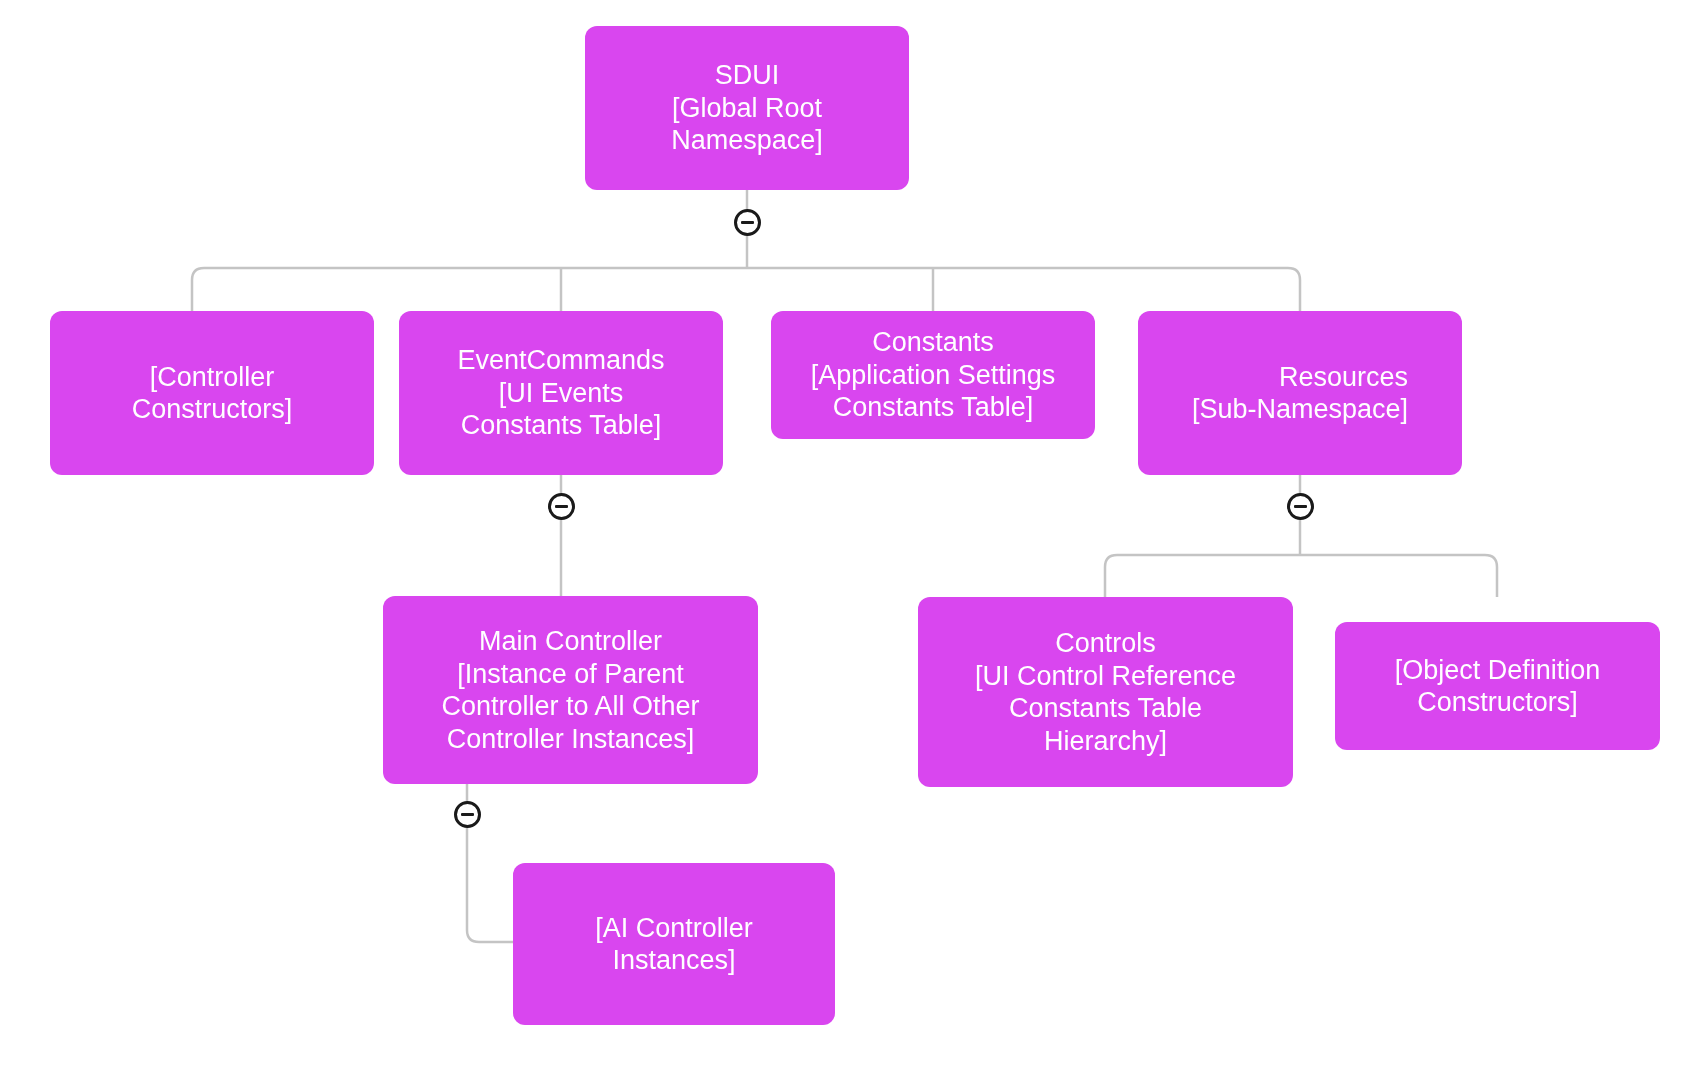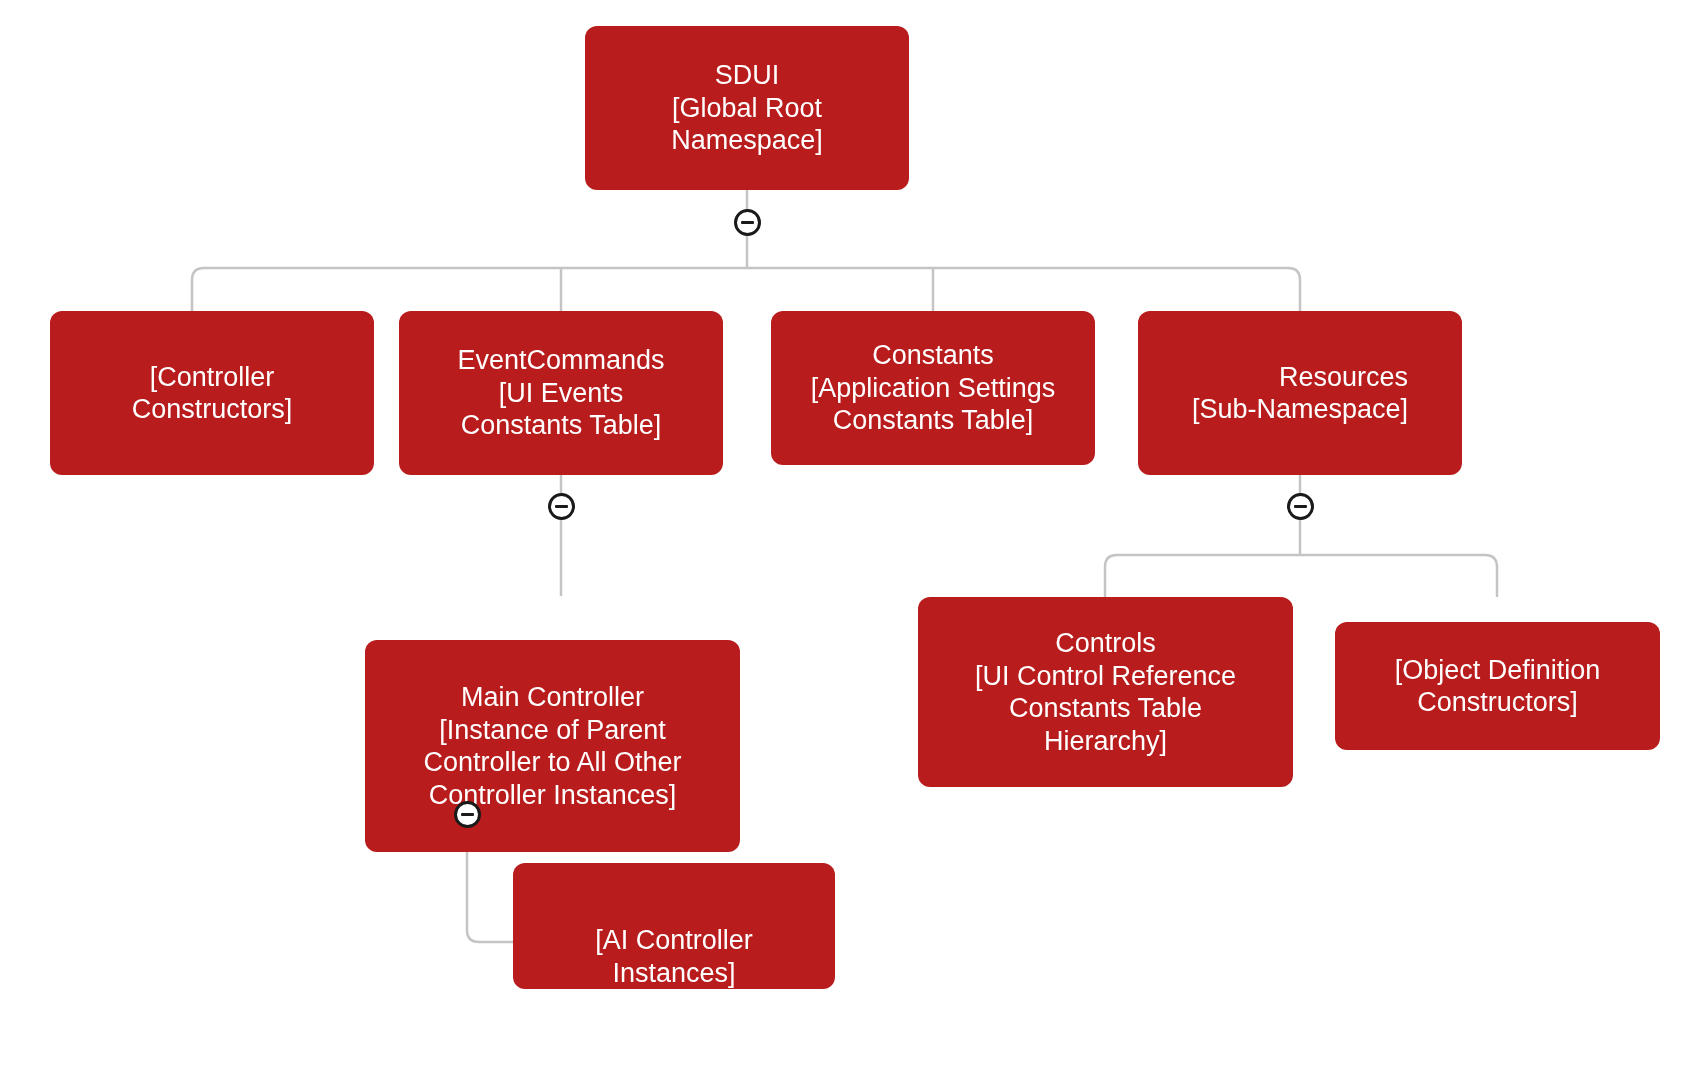--- a/index.html
+++ b/index.html
@@ -29,7 +29,7 @@
   .node {
     position: absolute;
     z-index: 2;
-    background: #b91c1c;
+    background: #d946ef;
     border-radius: 12px;
     display: flex;
     align-items: center;

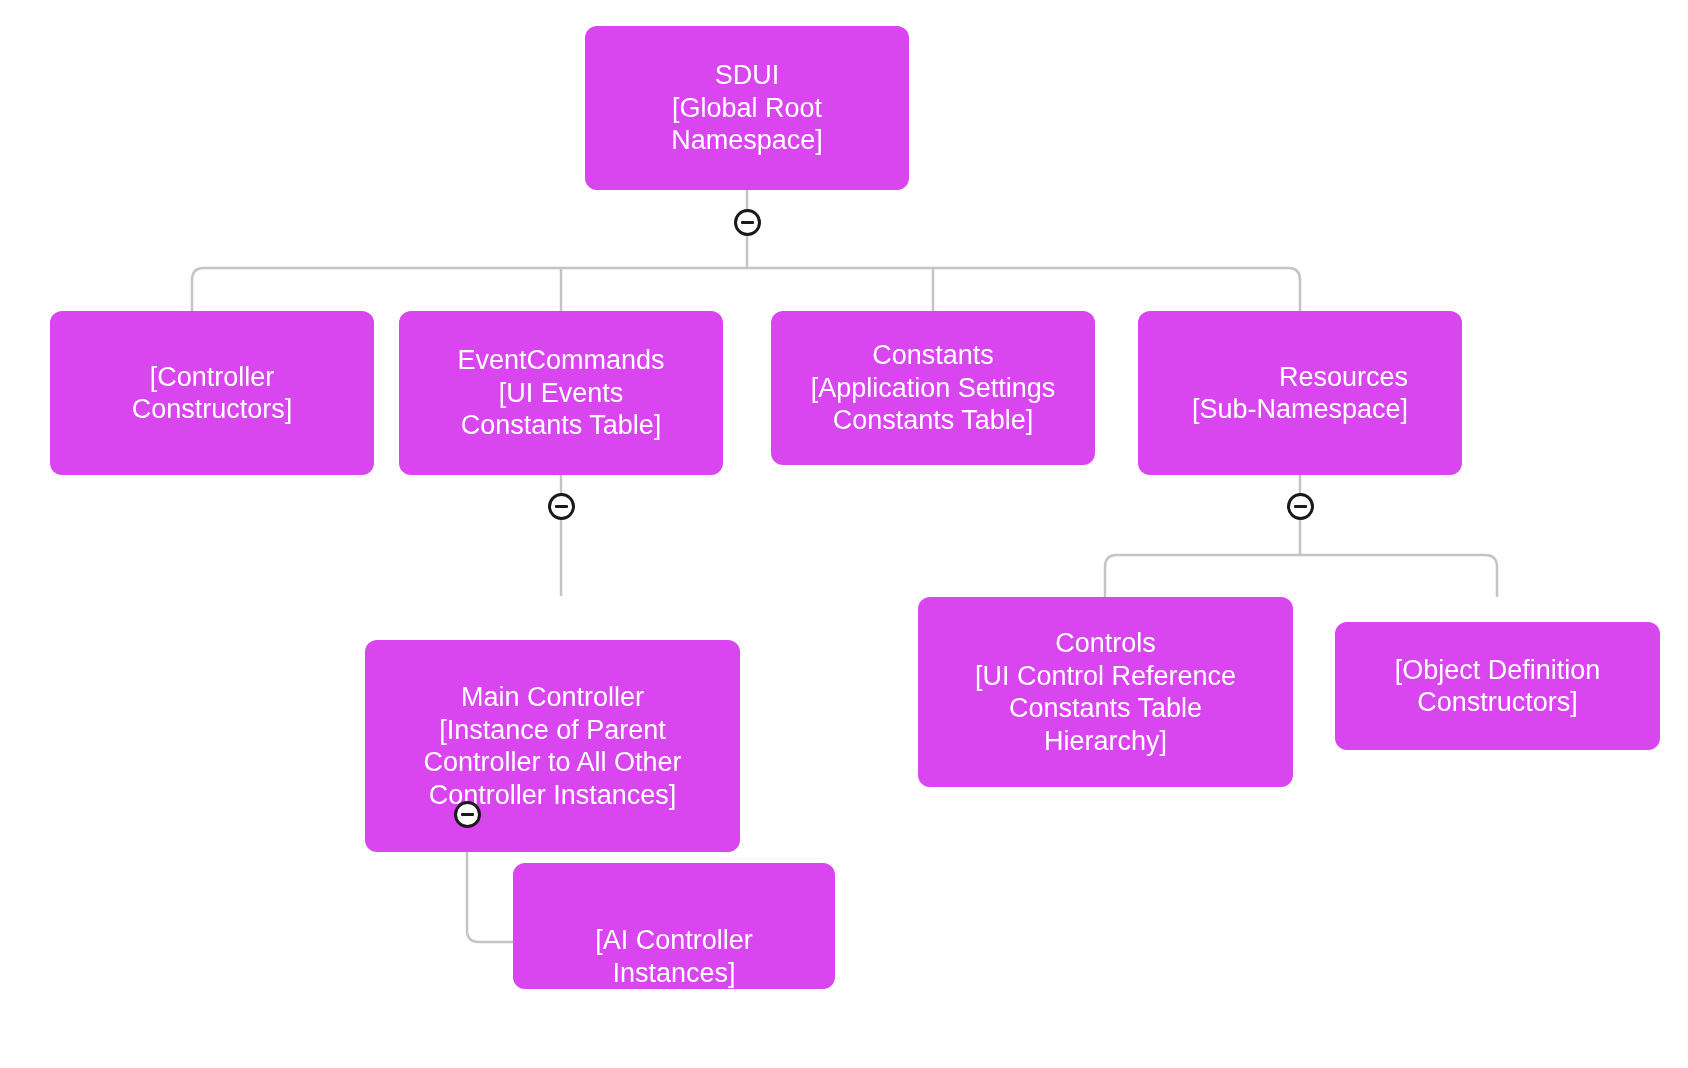--- a/index.html
+++ b/index.html
@@ -97,7 +97,7 @@
 Constants Table]</span>
   </div>
 
-  <div class="node" style="left:771px; top:311px; width:324px; height:154px;">
+  <div class="node" style="left:771px; top:311px; width:324px; height:128px;">
     <span class="label">Constants
 [Application Settings
 Constants Table]</span>

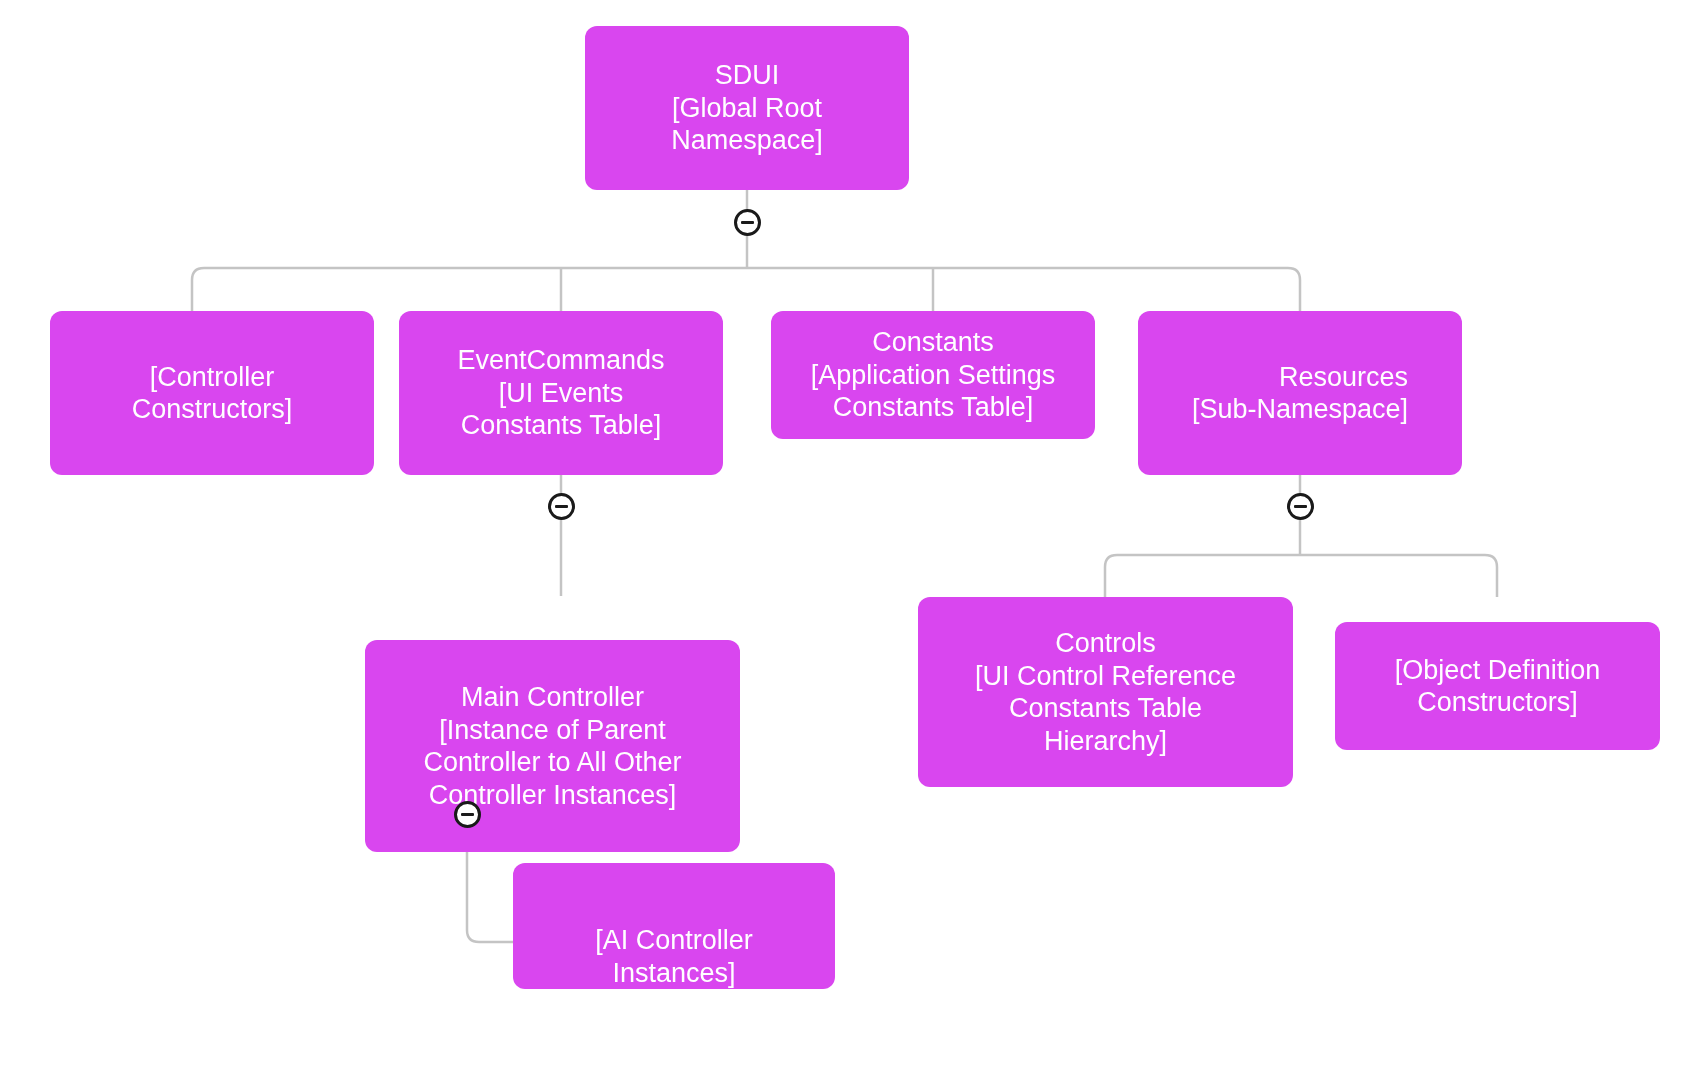--- a/index.html
+++ b/index.html
@@ -108,7 +108,7 @@
 [Sub-Namespace]</span>
   </div>
 
-  <div class="node" style="left:365px; top:596px; width:375px; height:212px;margin-top:44px;">
+  <div class="node" style="left:383px; top:596px; width:375px; height:188px;">
     <span class="label">Main Controller
 [Instance of Parent
 Controller to All Other

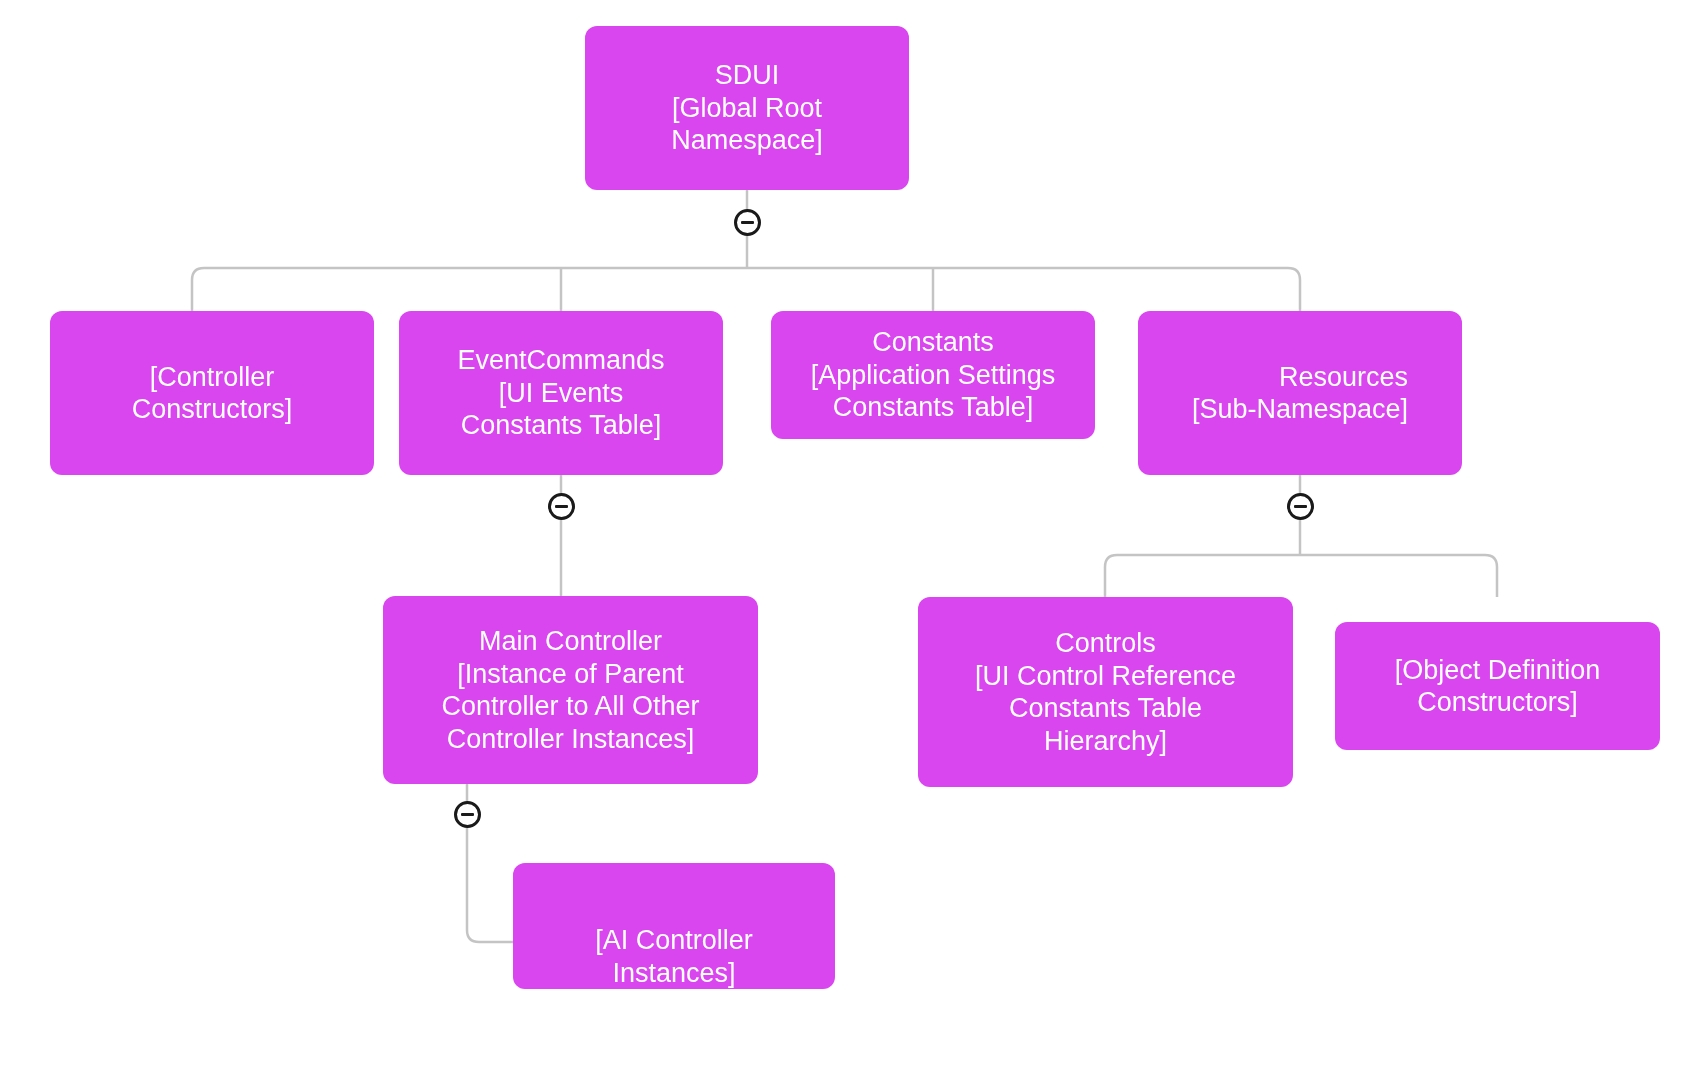--- a/index.html
+++ b/index.html
@@ -115,7 +115,7 @@
 Controller Instances]</span>
   </div>
 
-  <div class="node" style="left:513px; top:863px; width:322px; height:126px;align-items:flex-end;">
+  <div class="node" style="left:513px; top:863px; width:322px; height:162px;">
     <span class="label">[AI Controller
 Instances]</span>
   </div>

